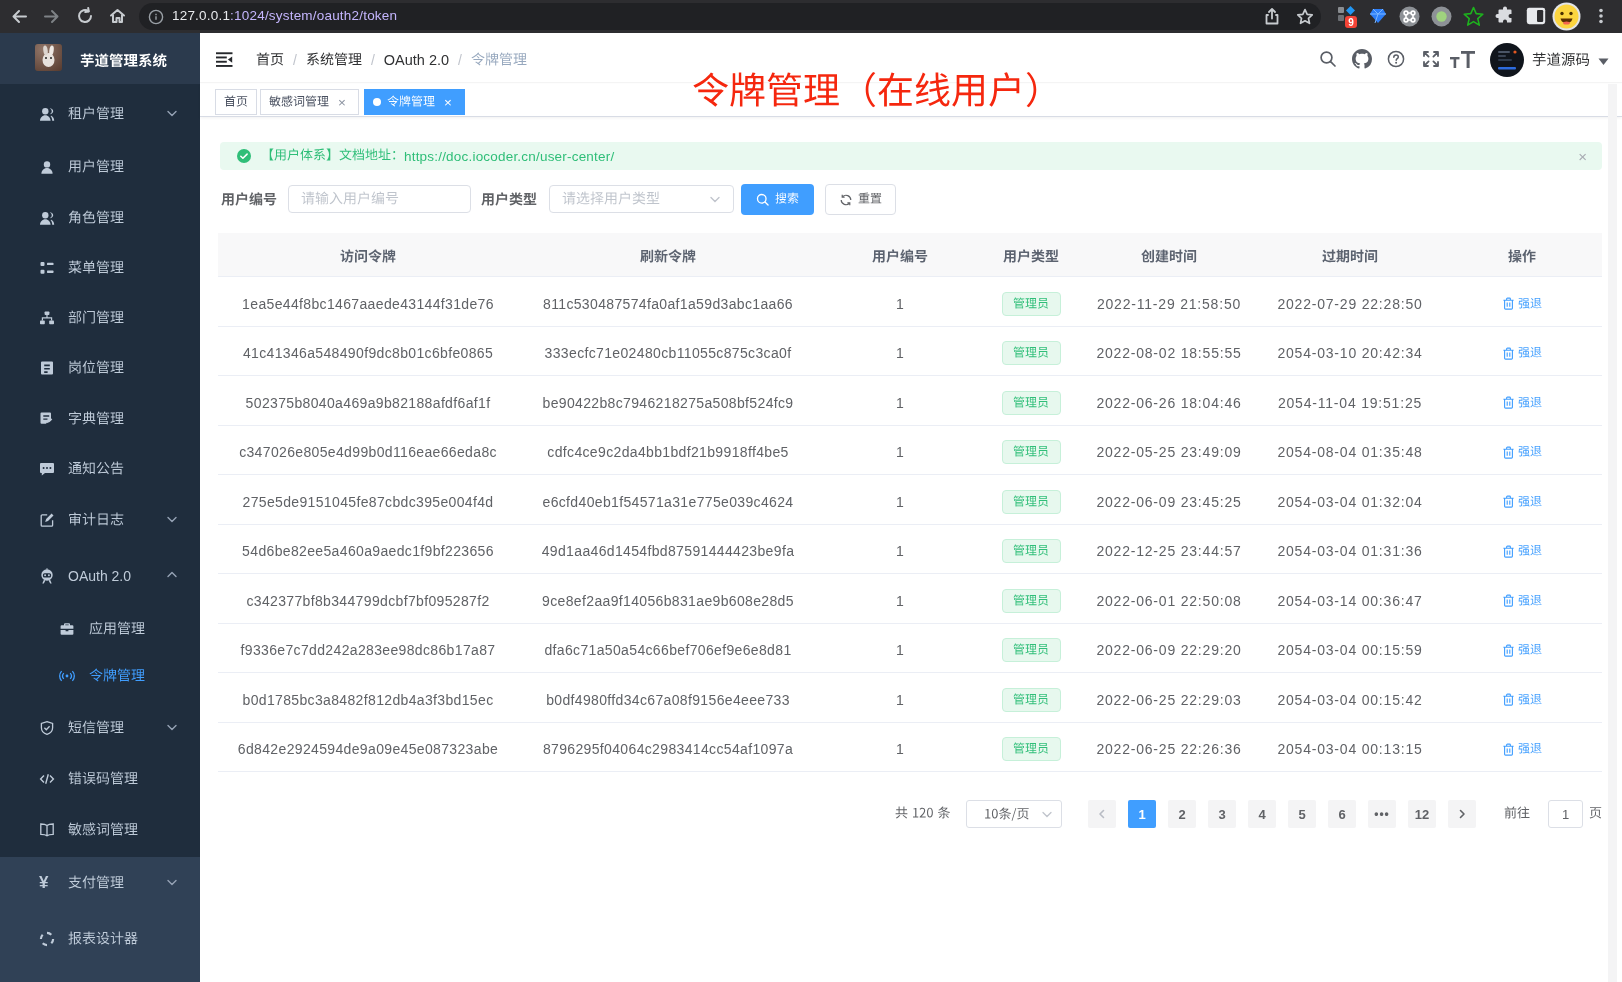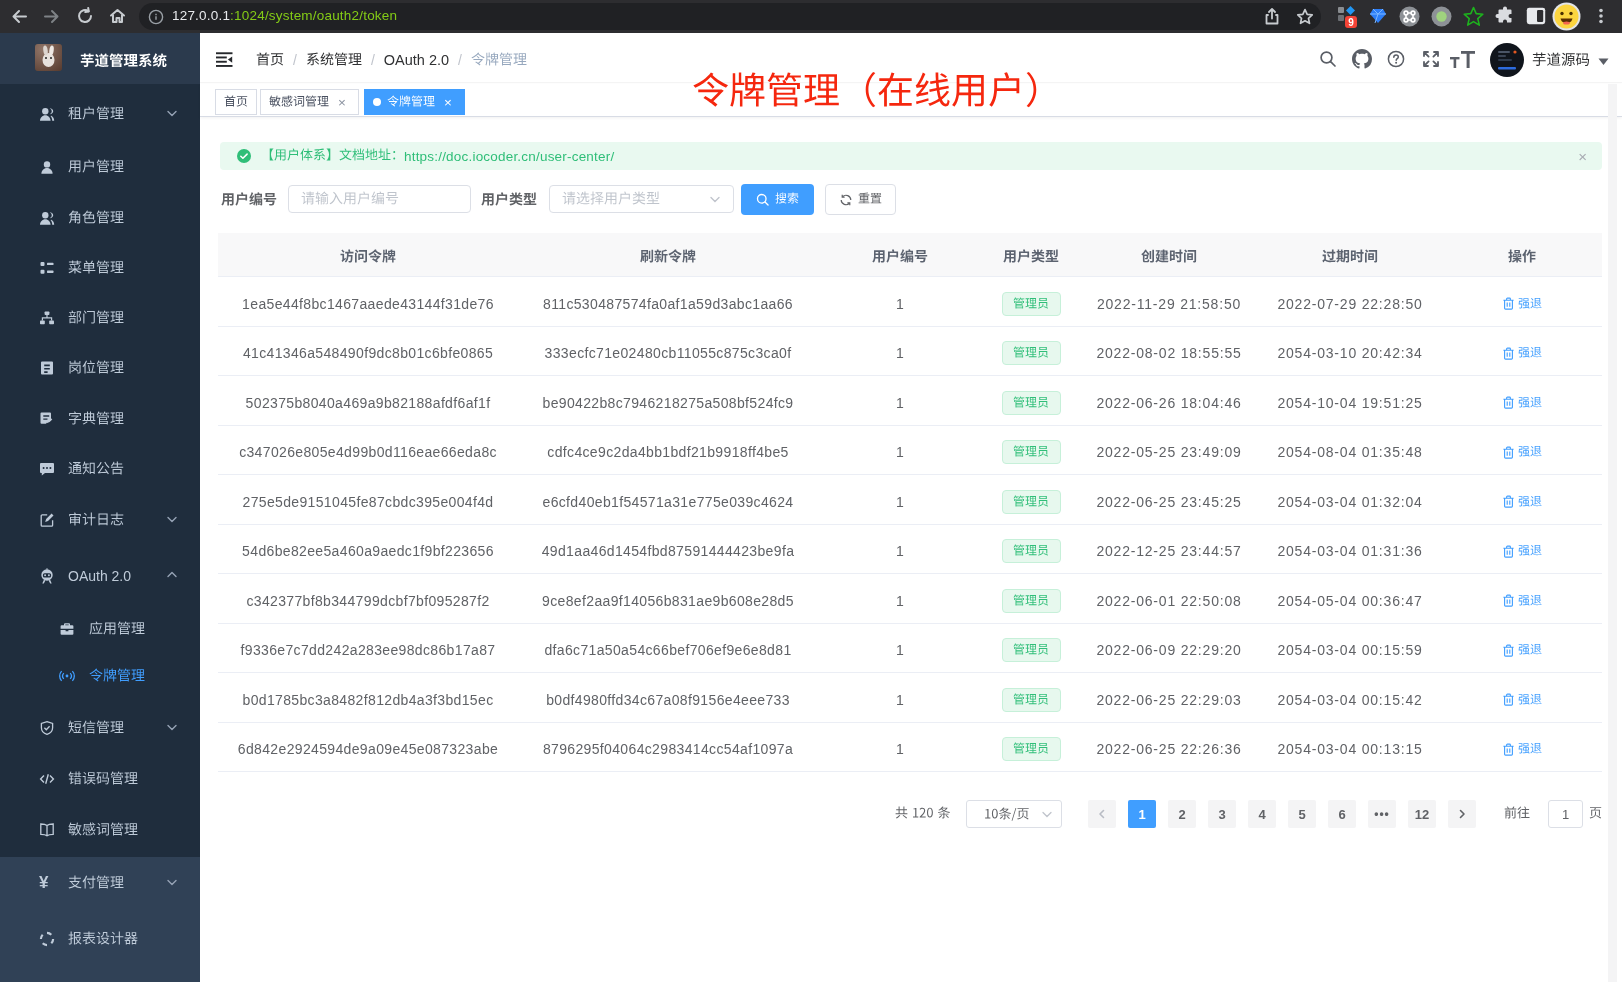--- a/index.html
+++ b/index.html
@@ -10,7 +10,7 @@
 #chrome{position:absolute;left:0;top:0;width:1622px;height:33px;background:#2d2d30}
 #pill{position:absolute;left:139px;top:3px;width:1182px;height:27px;background:#202124;border-radius:14px}
 .curl{font-size:13.5px;color:#e8eaed;letter-spacing:.2px}
-.curl .dim{color:#84cc16}
+.curl .dim{color:#c4b5fd}
 
 #sidebar{position:absolute;left:0;top:33px;width:200px;height:949px;background:#304156}
 #logo{position:absolute;left:0;top:0;width:200px;height:51px;background:#2b3a4d}

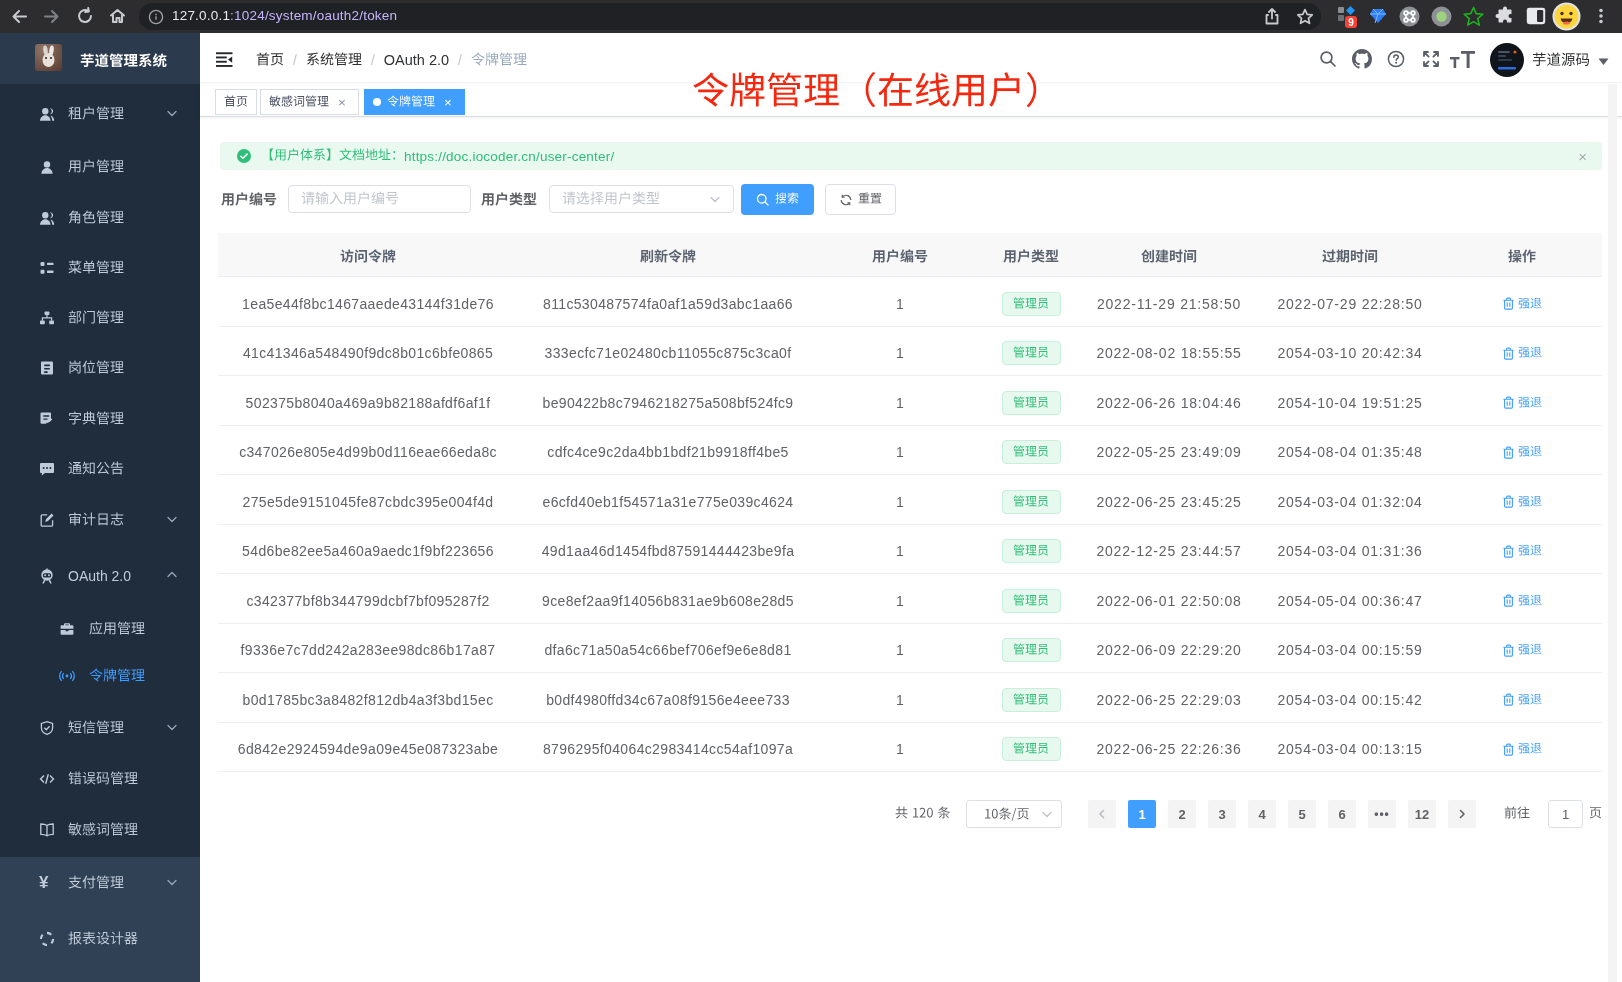--- a/index.html
+++ b/index.html
@@ -650,7 +650,7 @@
         <span class="dt">2022-06-26 18:04:46</span>
       </div>
 <div class="td" style="width:184px">
-        <span class="dt">2054-10-04 19:51:25</span>
+        <span class="dt">2054-11-04 19:51:25</span>
       </div>
 <div class="td" style="width:160px">
         <span class="flex">

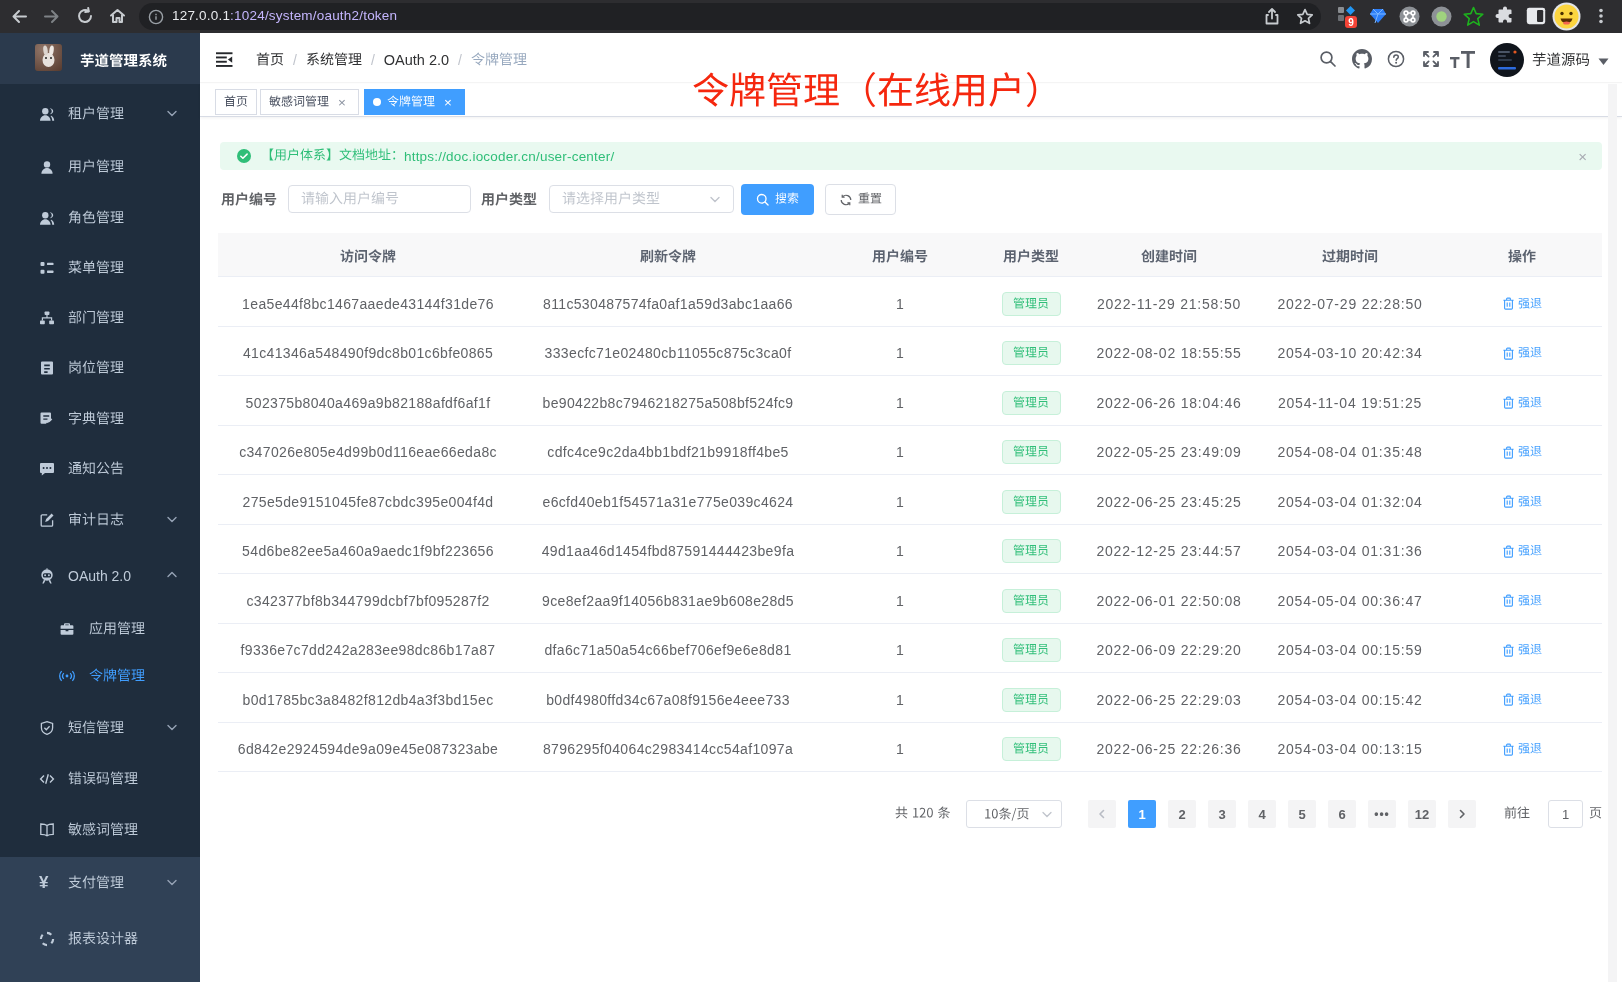--- a/index.html
+++ b/index.html
@@ -715,7 +715,7 @@
         </span>
       </div>
 <div class="td" style="width:178px">
-        <span class="dt">2022-06-25 23:45:25</span>
+        <span class="dt">2022-06-09 23:45:25</span>
       </div>
 <div class="td" style="width:184px">
         <span class="dt">2054-03-04 01:32:04</span>

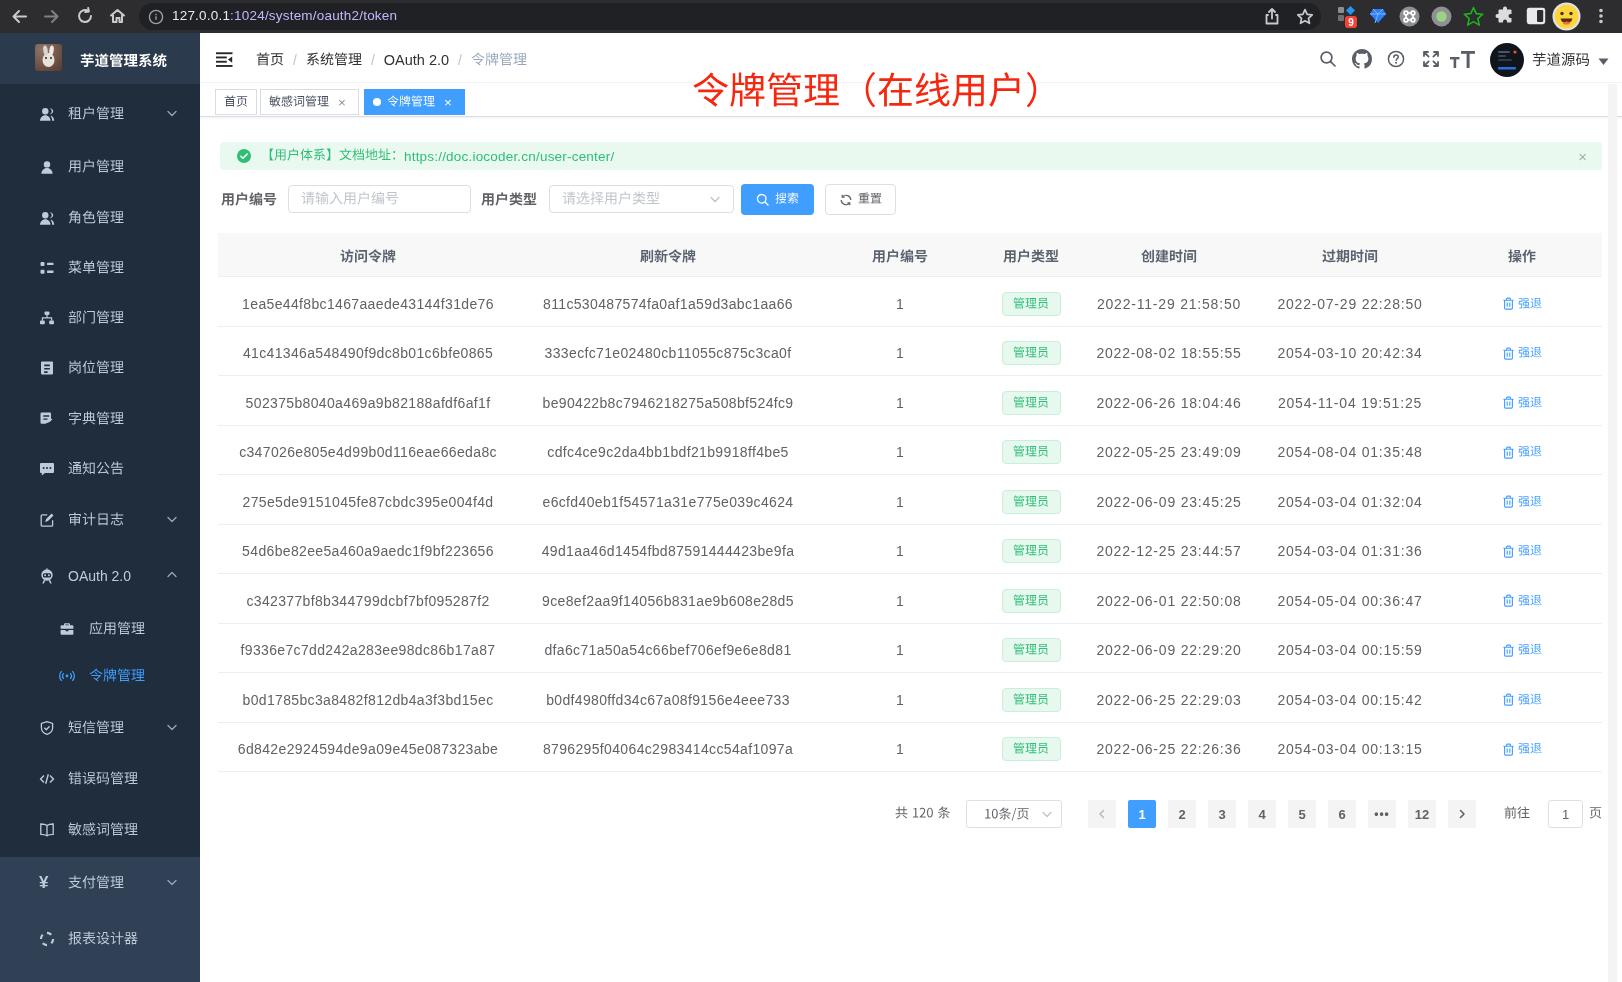--- a/index.html
+++ b/index.html
@@ -786,7 +786,7 @@
         <span class="dt">2022-06-01 22:50:08</span>
       </div>
 <div class="td" style="width:184px">
-        <span class="dt">2054-05-04 00:36:47</span>
+        <span class="dt">2054-03-14 00:36:47</span>
       </div>
 <div class="td" style="width:160px">
         <span class="flex">

